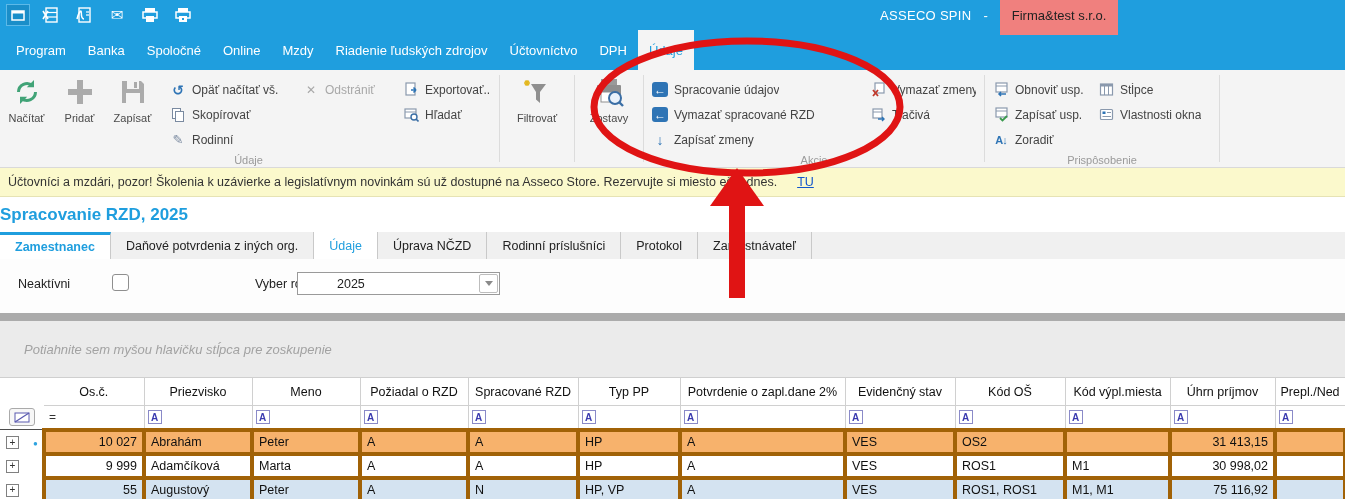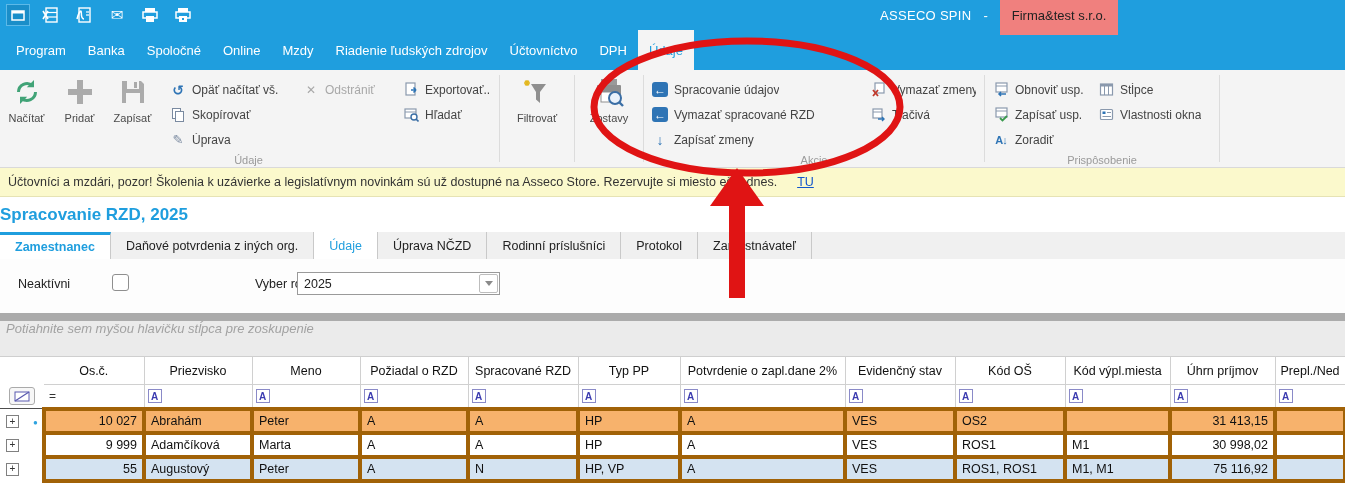--- a/index.html
+++ b/index.html
@@ -211,7 +211,7 @@
         </div>
         <div class="sbtn">
           <span class="ic glyph-steel">✎</span>
-          <span class="lbl">Úprava</span>
+          <span class="lbl">Rodinní</span>
         </div>
       </div>
       <div class="vsep"></div>

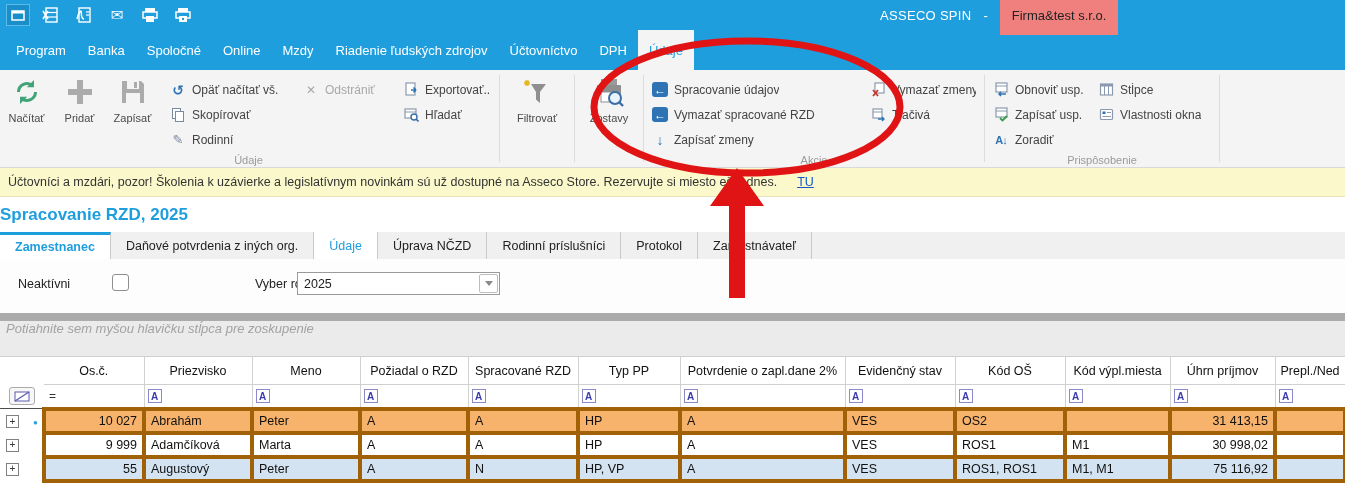--- a/index.html
+++ b/index.html
@@ -61,7 +61,7 @@
   .checkbox { position:absolute; left:112px; top:15px; width:17px; height:17px; border:1px solid #8f8f8f; border-radius:3px; background:#fff; }
   .fp-label-rok { position:absolute; left:255px; top:18px; }
   .select { position:absolute; left:297px; top:13px; width:203px; height:23px; border:1px solid #9a9a9a; background:#fff; display:flex; align-items:center; }
-  .selval { flex:1; padding-left:6px; font-size:12.5px; }
+  .selval { flex:1; padding-left:6px; font-size:12.5px;margin-left:33px; }
   .selarrow { width:19px; height:19px; margin:1px; border:1px solid #bdbdbd; border-radius:2px; display:flex; align-items:center; justify-content:center; }
   .selarrow i { width:0; height:0; border-left:4px solid transparent; border-right:4px solid transparent; border-top:5px solid #8a8a8a; }
 

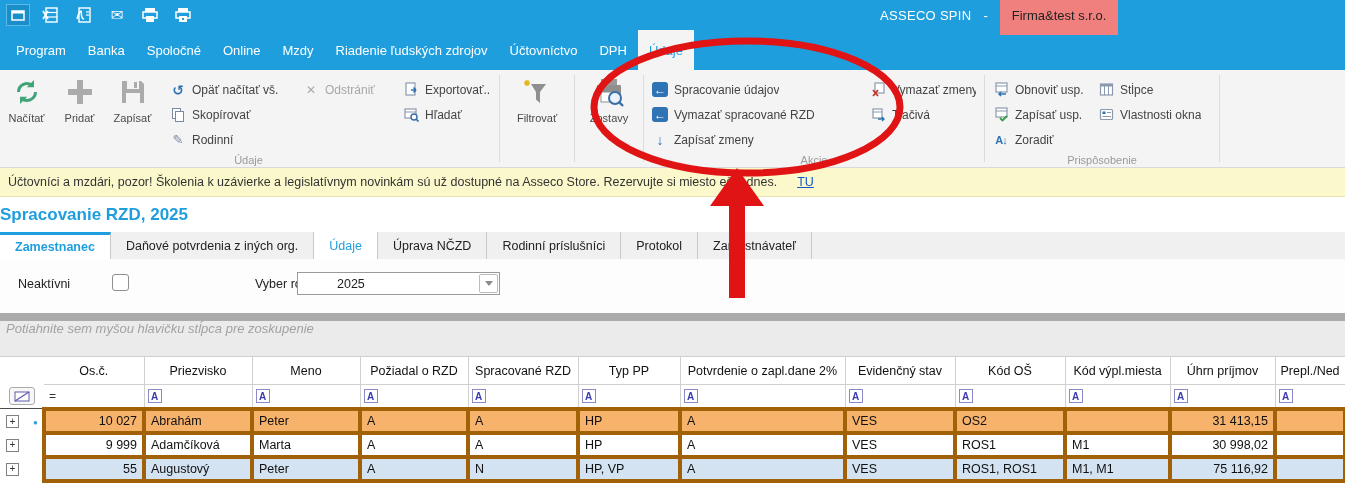--- a/index.html
+++ b/index.html
@@ -66,7 +66,7 @@
   .selarrow i { width:0; height:0; border-left:4px solid transparent; border-right:4px solid transparent; border-top:5px solid #8a8a8a; }
 
   .graybar { height:8px; background:#ababab; }
-  .grouparea { height:35px; background:#ebebeb; display:flex; padding-left:6px; font-size:13px; color:#a2a2a2; font-style:italic; }
+  .grouparea { height:56px; background:#ebebeb; display:flex; align-items:center; padding-left:24px; font-size:13px; color:#a2a2a2; font-style:italic; }
 
   
   table.grid { width:1345px; border-collapse:collapse; table-layout:fixed; font-size:12.5px; color:#111; border-top:1px solid #cfcfcf; }

